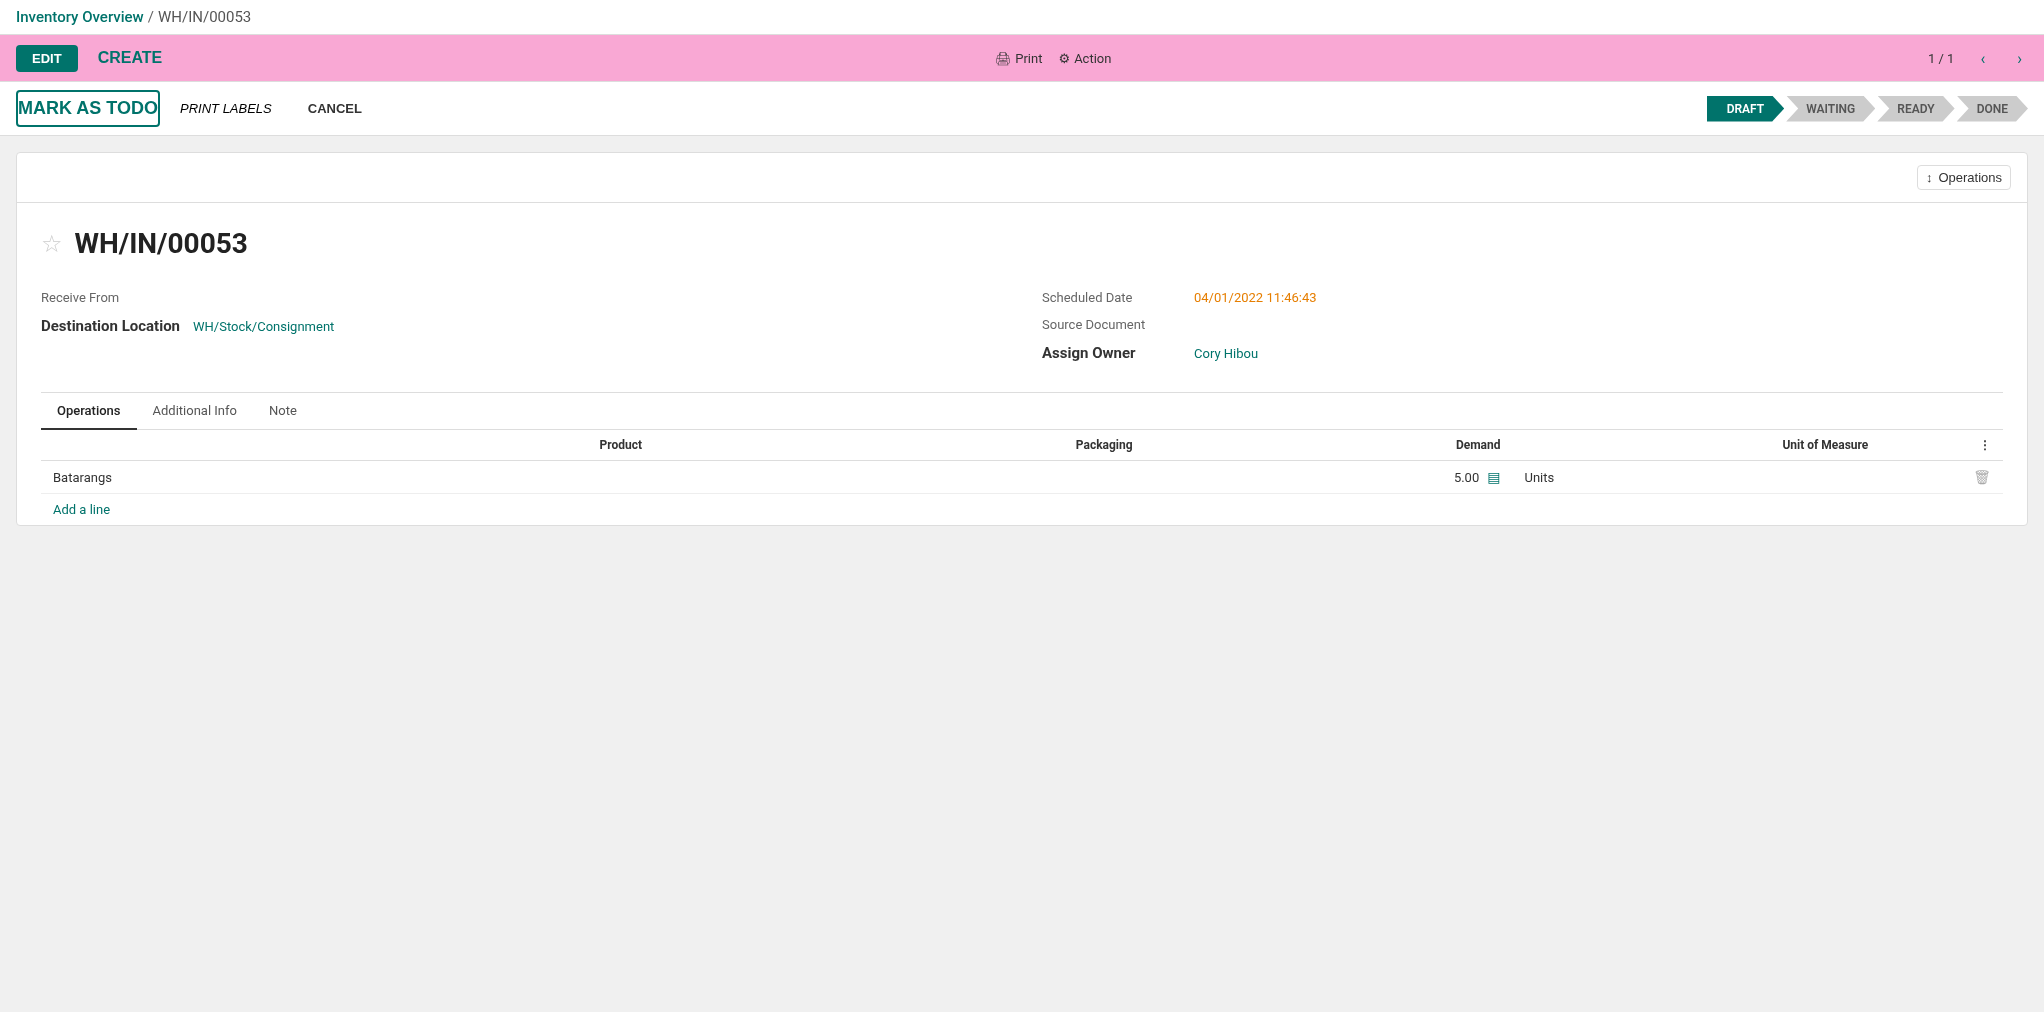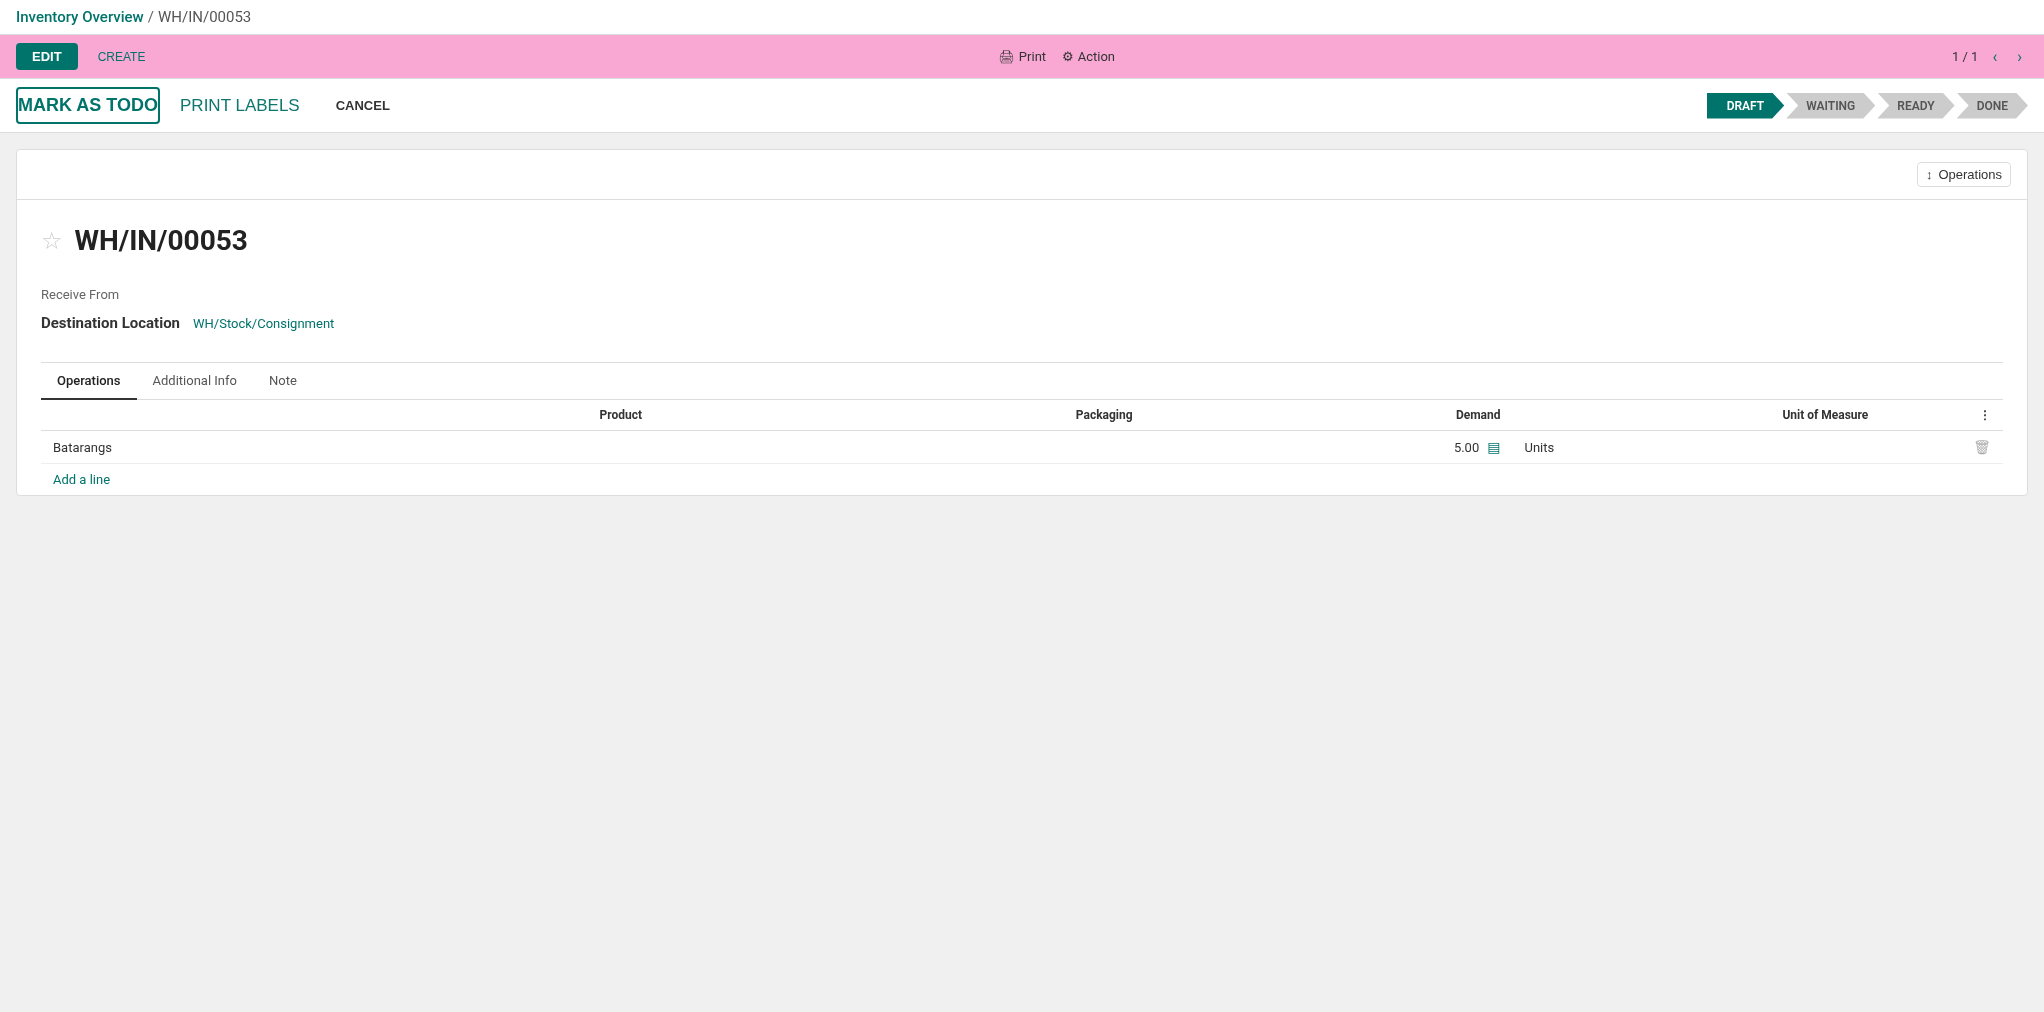--- a/index.html
+++ b/index.html
@@ -13,7 +13,7 @@
 
     .toolbar { background: #f9a8d4; padding: 8px 16px; border-bottom: 1px solid #ddd; display: flex; align-items: center; gap: 4px; }
     .btn-edit { background: #00736b; color: #fff; border: none; padding: 6px 16px; border-radius: 4px; cursor: pointer; font-size: 13px; font-weight: 600; }
-    .btn-create { background: transparent; color: #00736b; border: none; padding: 6px 16px; cursor: pointer; font-size: 12px; font-weight: 400; }
+    .btn-create { background: transparent; color: #00736b; border: none; padding: 6px 16px; cursor: pointer; font-size: 16px; font-weight: 700; }
     .toolbar-spacer { flex: 1; }
     .toolbar-center { display: flex; align-items: center; gap: 16px; }
     .toolbar-print { display: flex; align-items: center; gap: 4px; cursor: pointer; color: #333; font-size: 13px; }

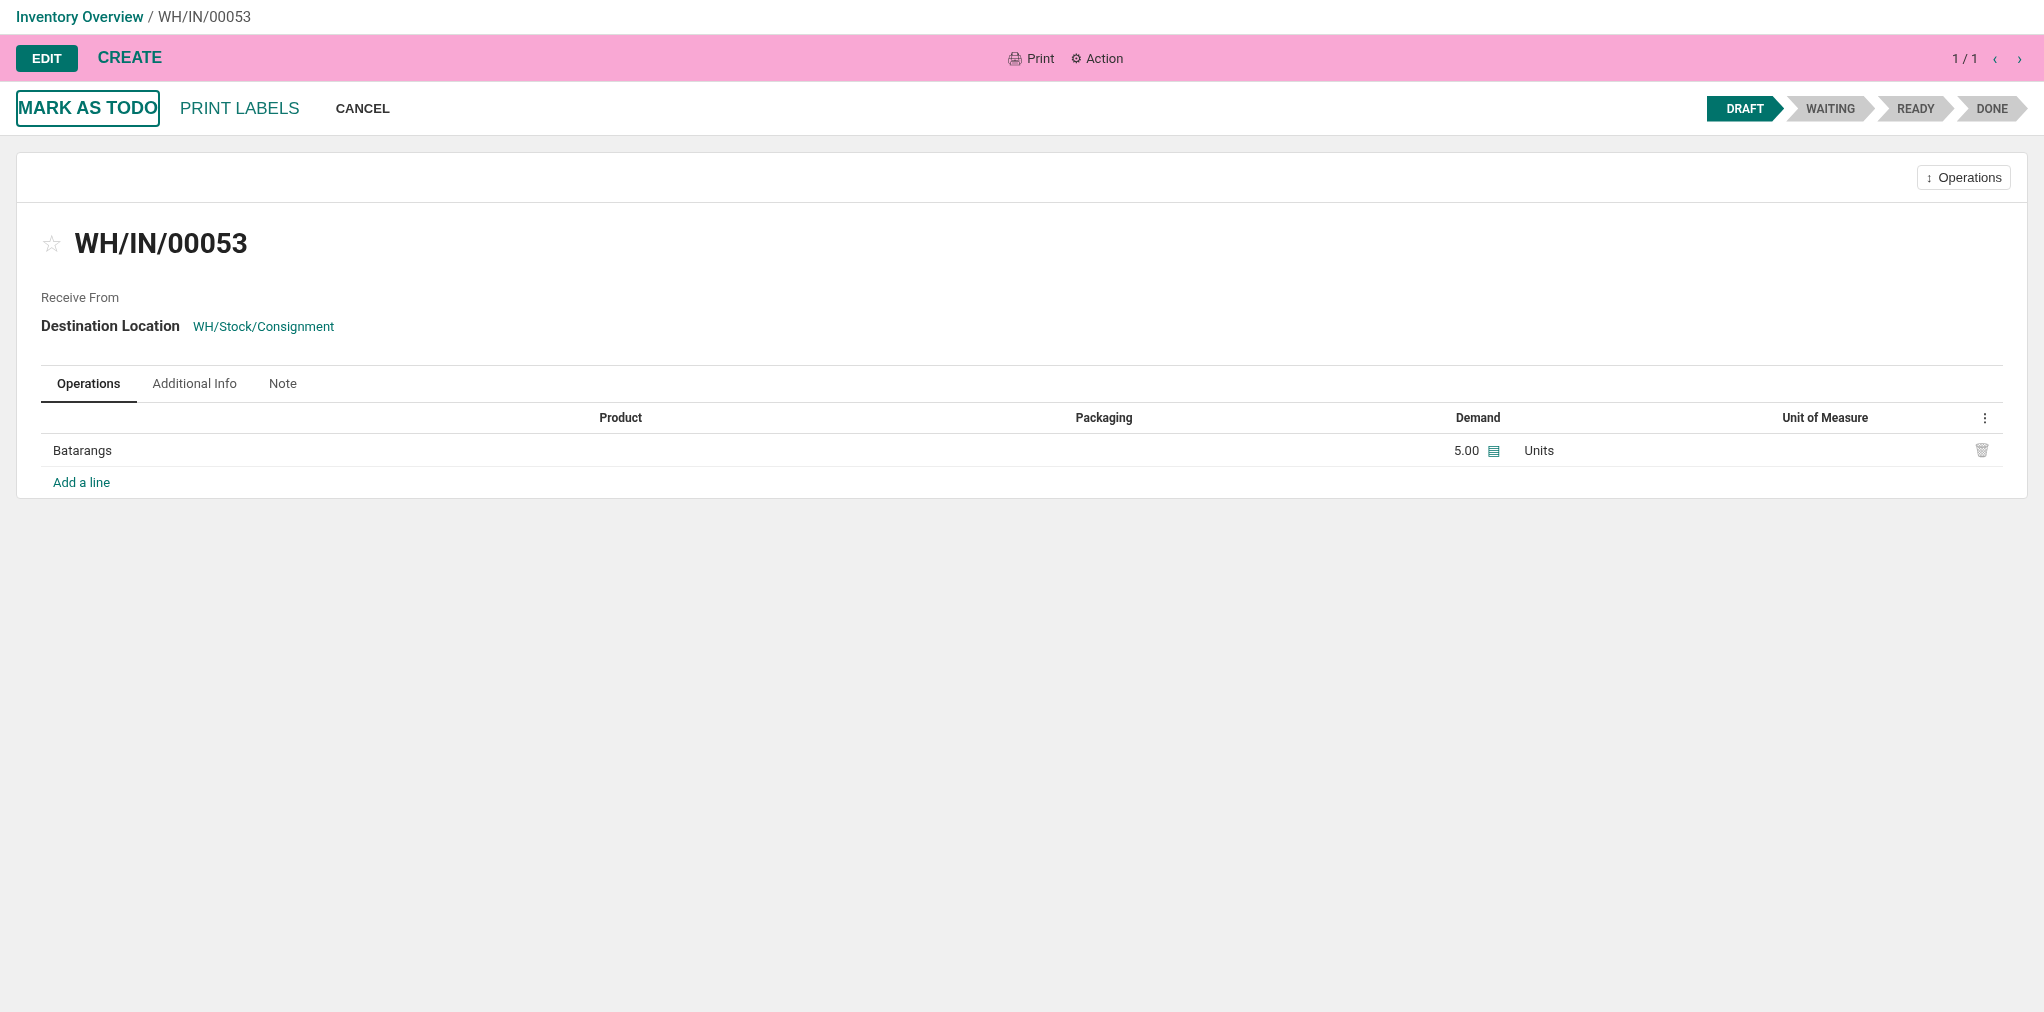--- a/index.html
+++ b/index.html
@@ -18,7 +18,7 @@
     .toolbar-center { display: flex; align-items: center; gap: 16px; }
     .toolbar-print { display: flex; align-items: center; gap: 4px; cursor: pointer; color: #333; font-size: 13px; }
     .toolbar-action { display: flex; align-items: center; gap: 4px; cursor: pointer; color: #333; font-size: 13px; }
-    .toolbar-nav { display: flex; align-items: center; gap: 8px; color: #333; font-size: 13px; }
+    .toolbar-nav { display: flex; align-items: center; gap: 20px; color: #333; font-size: 13px; }
     .nav-arrow { cursor: pointer; color: #00736b; font-size: 16px; padding: 2px 6px; }
 
     .action-bar { background: #fff; padding: 8px 16px; border-bottom: 1px solid #ddd; display: flex; align-items: center; gap: 4px; }

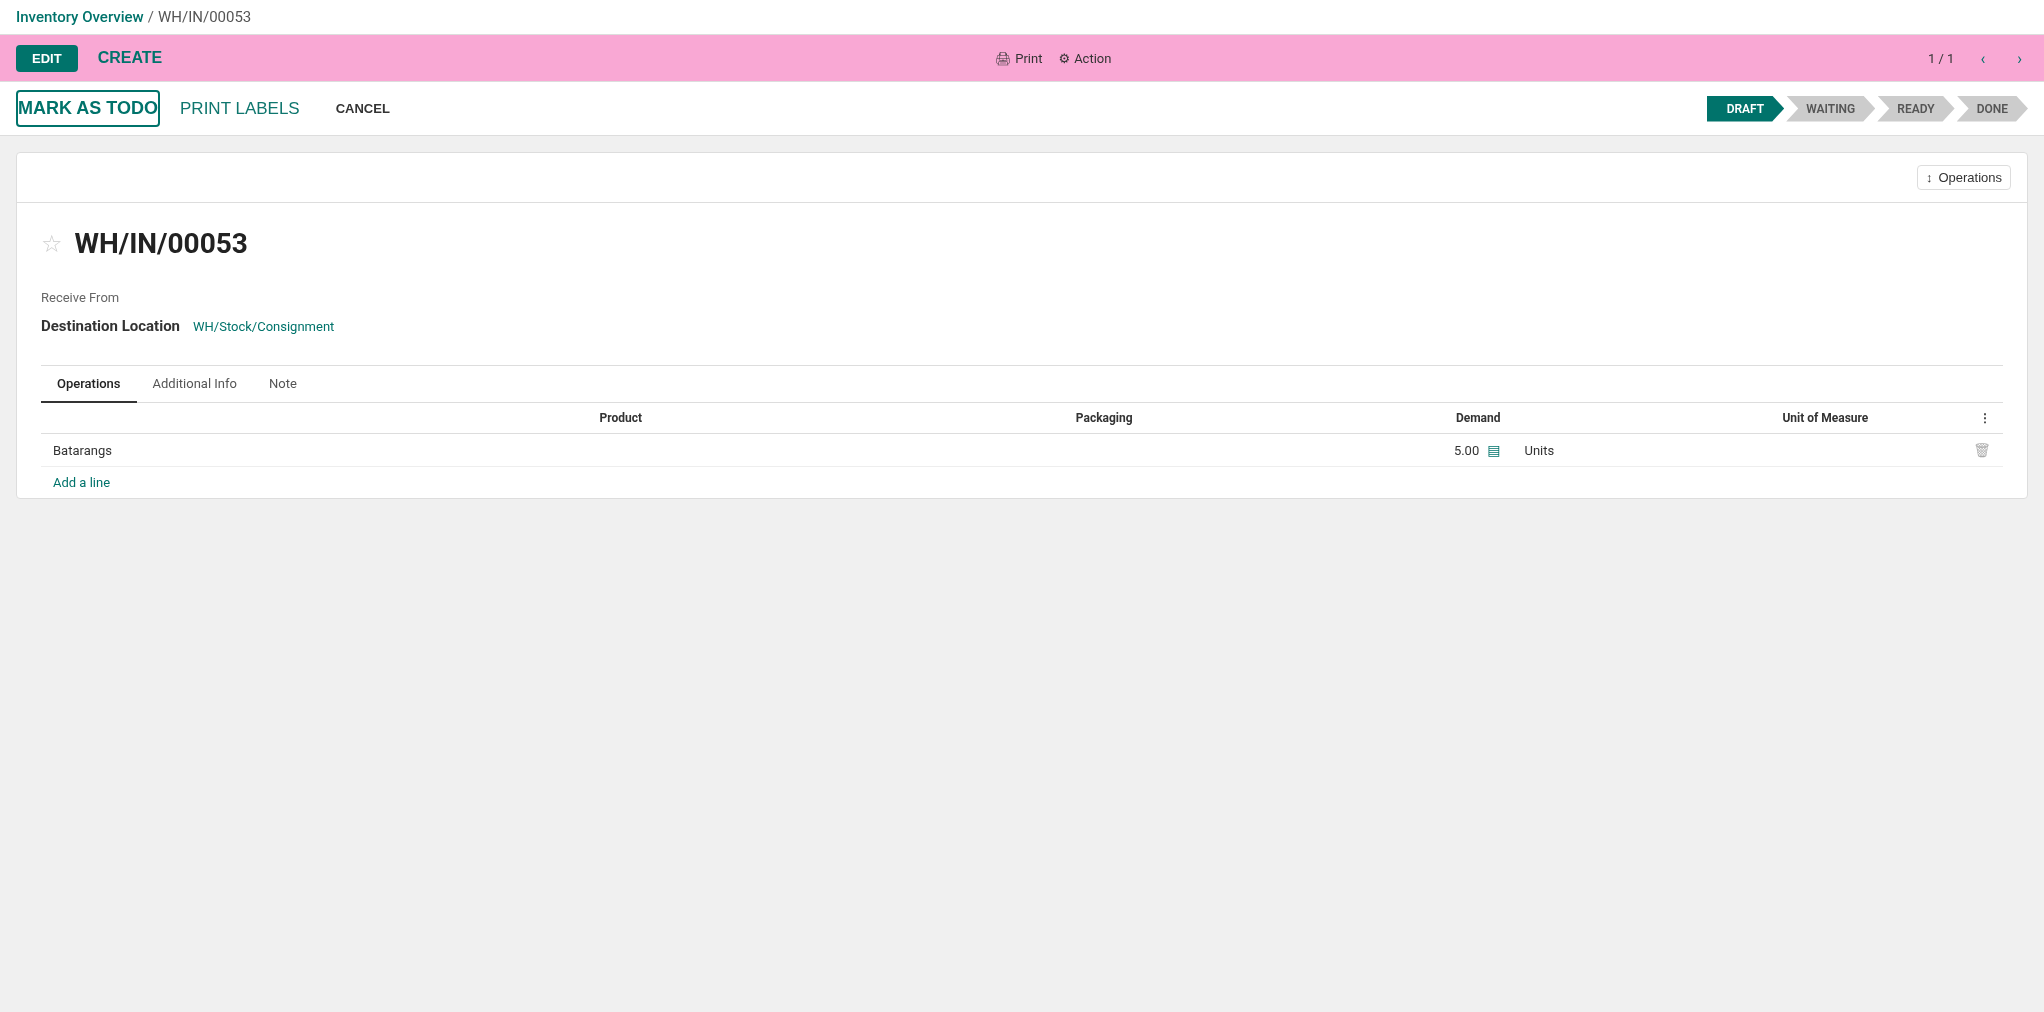--- a/index.html
+++ b/index.html
@@ -23,7 +23,7 @@
 
     .action-bar { background: #fff; padding: 8px 16px; border-bottom: 1px solid #ddd; display: flex; align-items: center; gap: 4px; }
     .btn-mark-todo { background: transparent; color: #00736b; border: 2px solid #00736b; padding: 6px 0; border-radius: 4px; cursor: pointer; font-size: 18px; font-weight: 700; }
-    .btn-print-labels { background: transparent; color: #0f766e; border: none; padding: 6px 16px; cursor: pointer; font-size: 17px; font-weight: 500; }
+    .btn-print-labels { background: transparent; color: #000000; border: none; padding: 6px 16px; cursor: pointer; font-size: 13px; font-weight: 500; font-style: italic; }
     .btn-cancel { background: transparent; color: #333; border: none; padding: 6px 16px; cursor: pointer; font-size: 13px; font-weight: 700; }
     .status-bar { margin-left: auto; display: flex; align-items: center; }
     .status-pipeline { display: flex; align-items: center; }

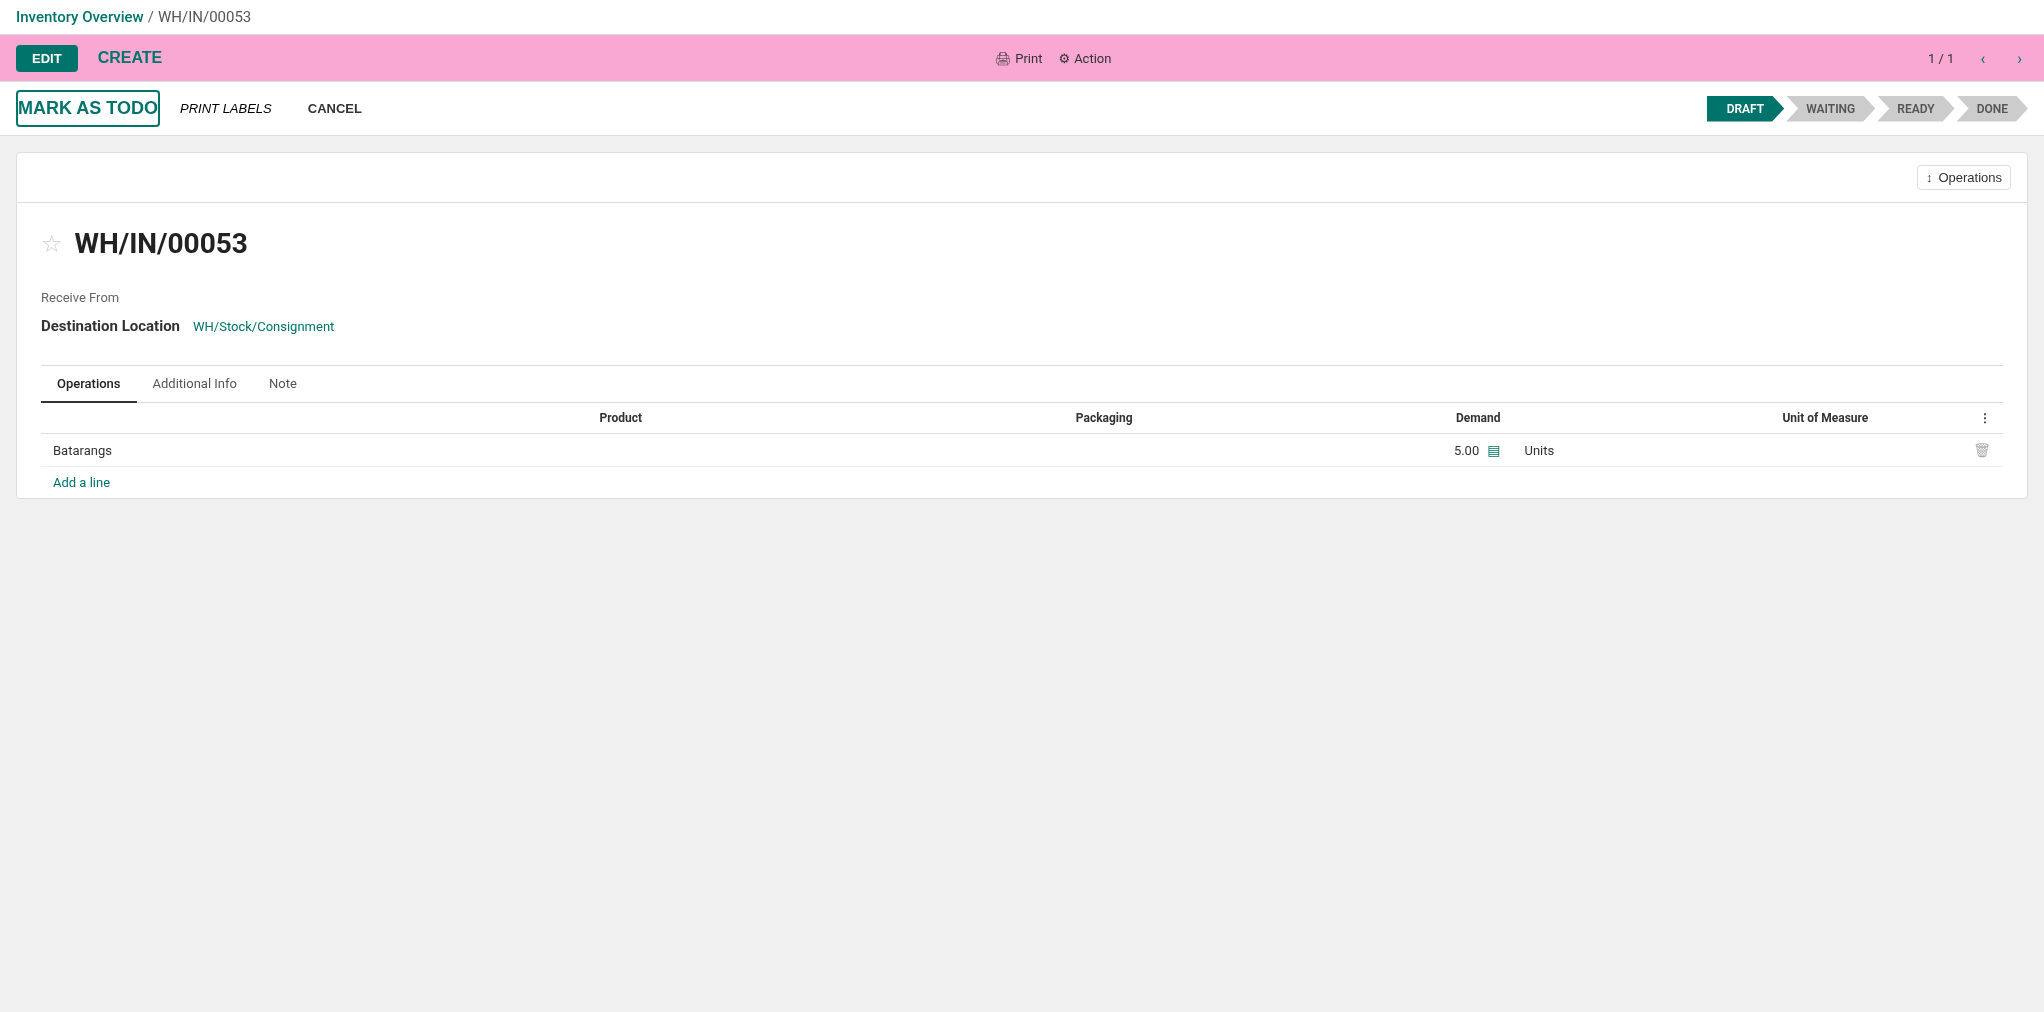--- a/index.html
+++ b/index.html
@@ -146,6 +146,20 @@
           </div>
         </div>
 
+        <div>
+          <div class="field-row">
+            <span class="field-label">Scheduled Date</span>
+            <span class="field-value-date">04/01/2022 11:46:43</span>
+          </div>
+          <div class="field-row">
+            <span class="field-label">Source Document</span>
+            <span class="field-value"></span>
+          </div>
+          <div class="field-row">
+            <span class="field-label-bold">Assign Owner</span>
+            <span class="field-value-link">Cory Hibou</span>
+          </div>
+        </div>
       </div>
 
       <div class="tabs-container">

